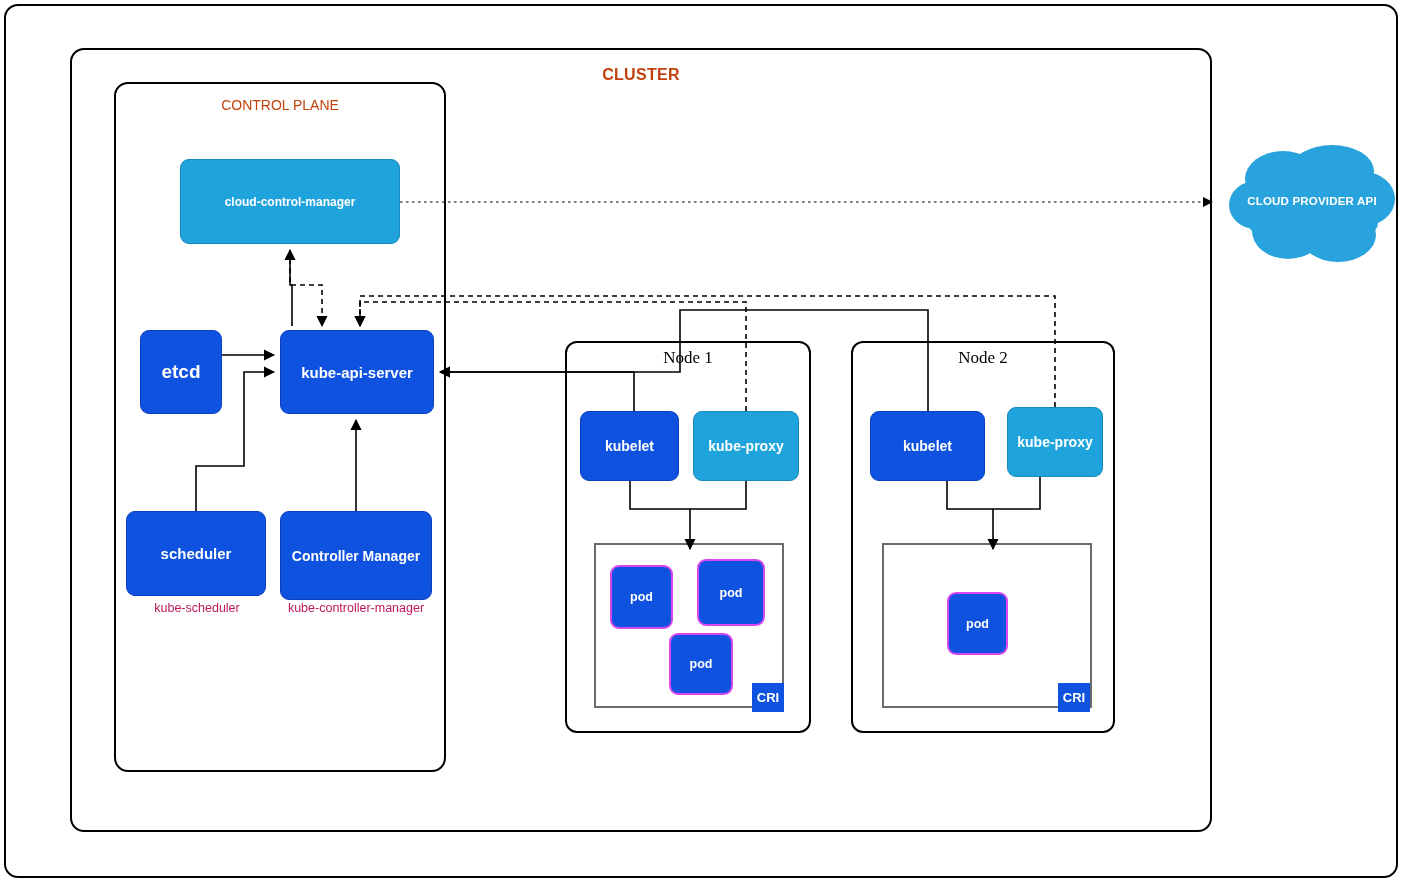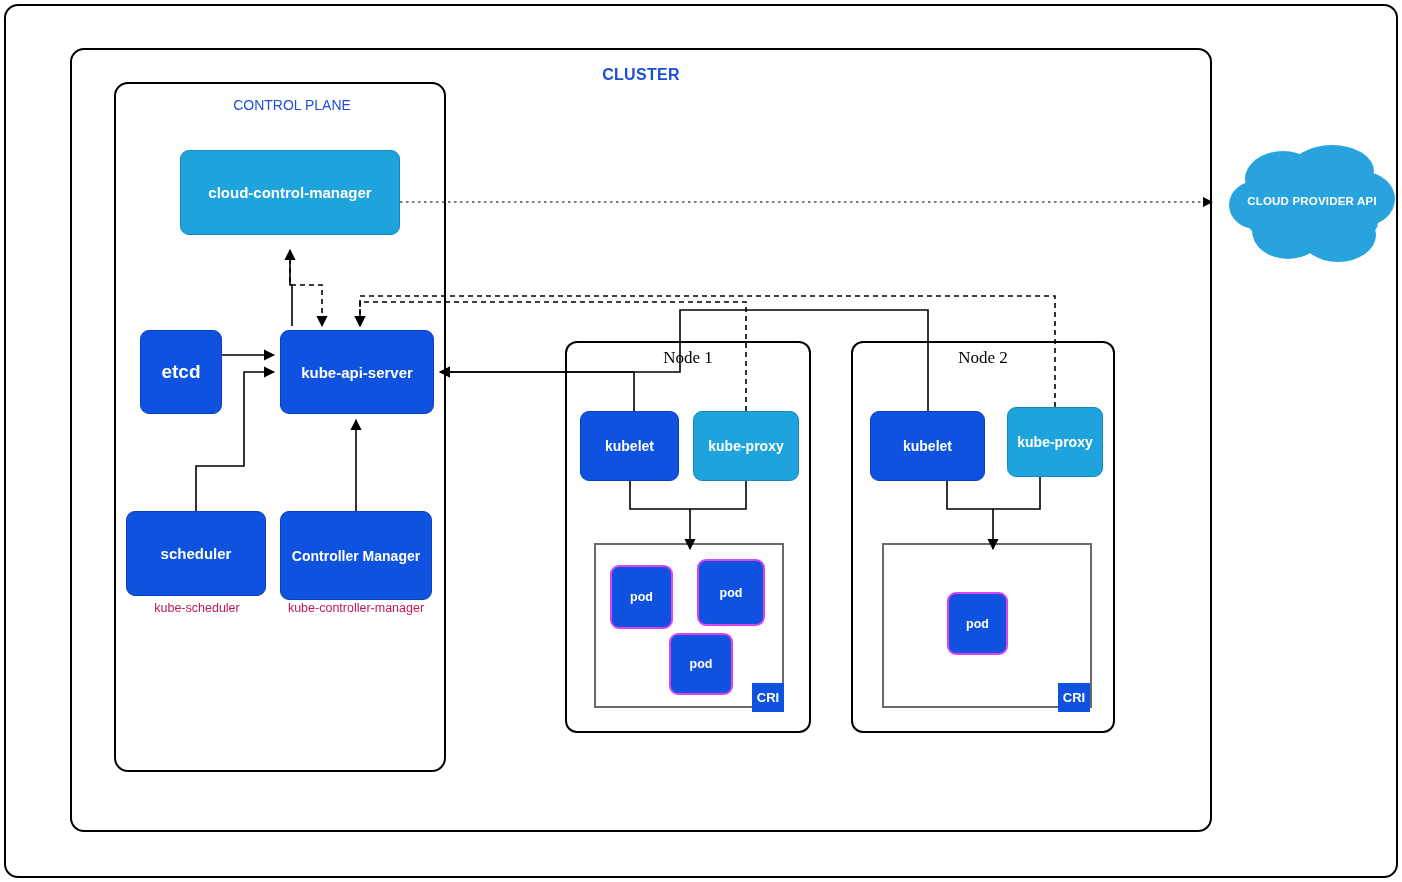--- a/index.html
+++ b/index.html
@@ -51,7 +51,7 @@
   
   .title {
     position: absolute;
-    color: #1d4ed8;
+    color: #c2410c;
     white-space: nowrap;
   }
   #cluster-title {

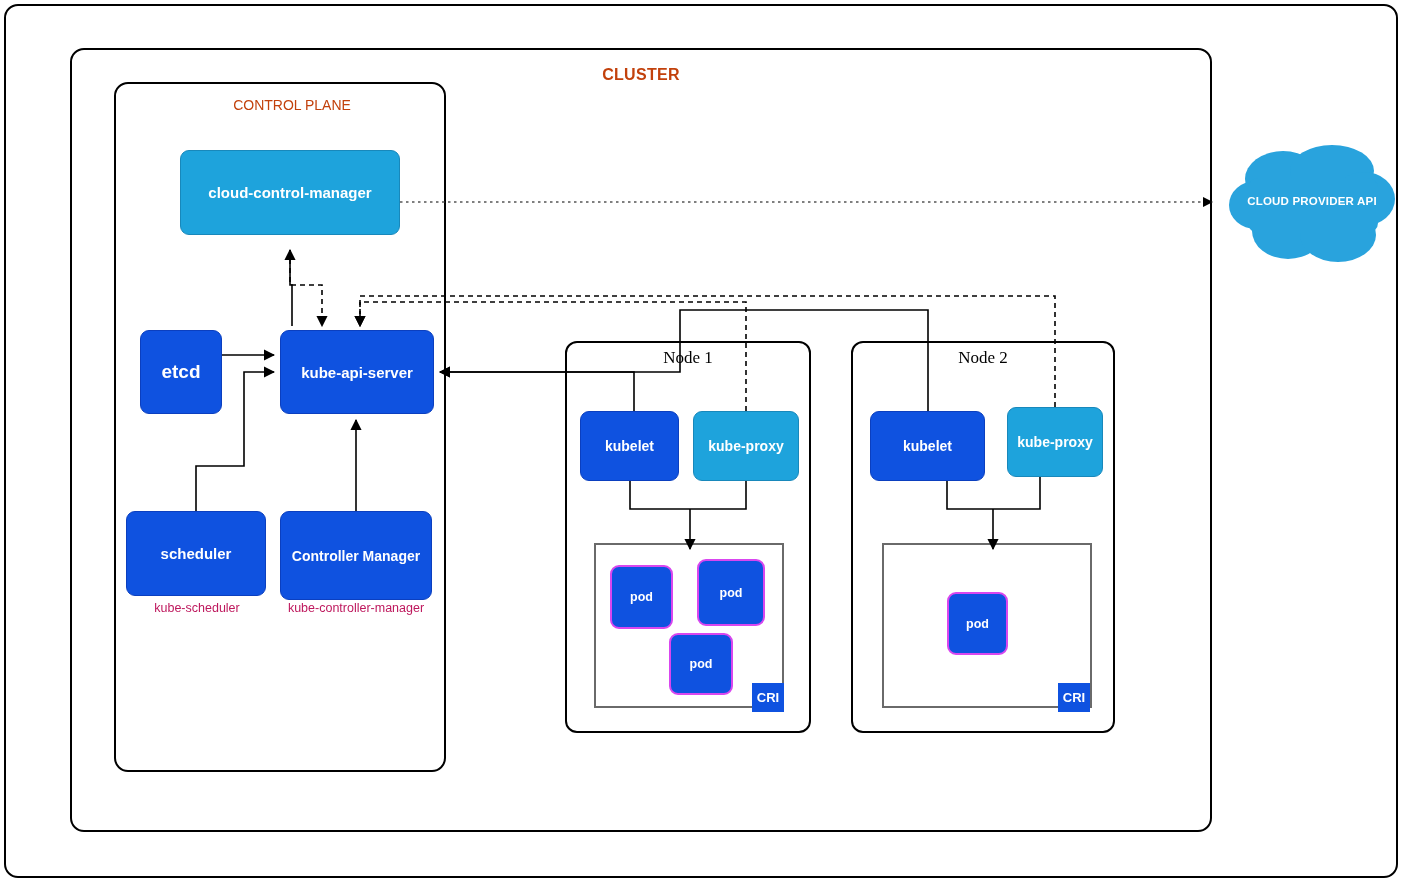--- a/index.html
+++ b/index.html
@@ -66,7 +66,6 @@
     text-align: center;
     font-size: 14px;
     font-weight: normal;
-    padding-left: 12px;
   }
   .node-title {
     position: absolute;

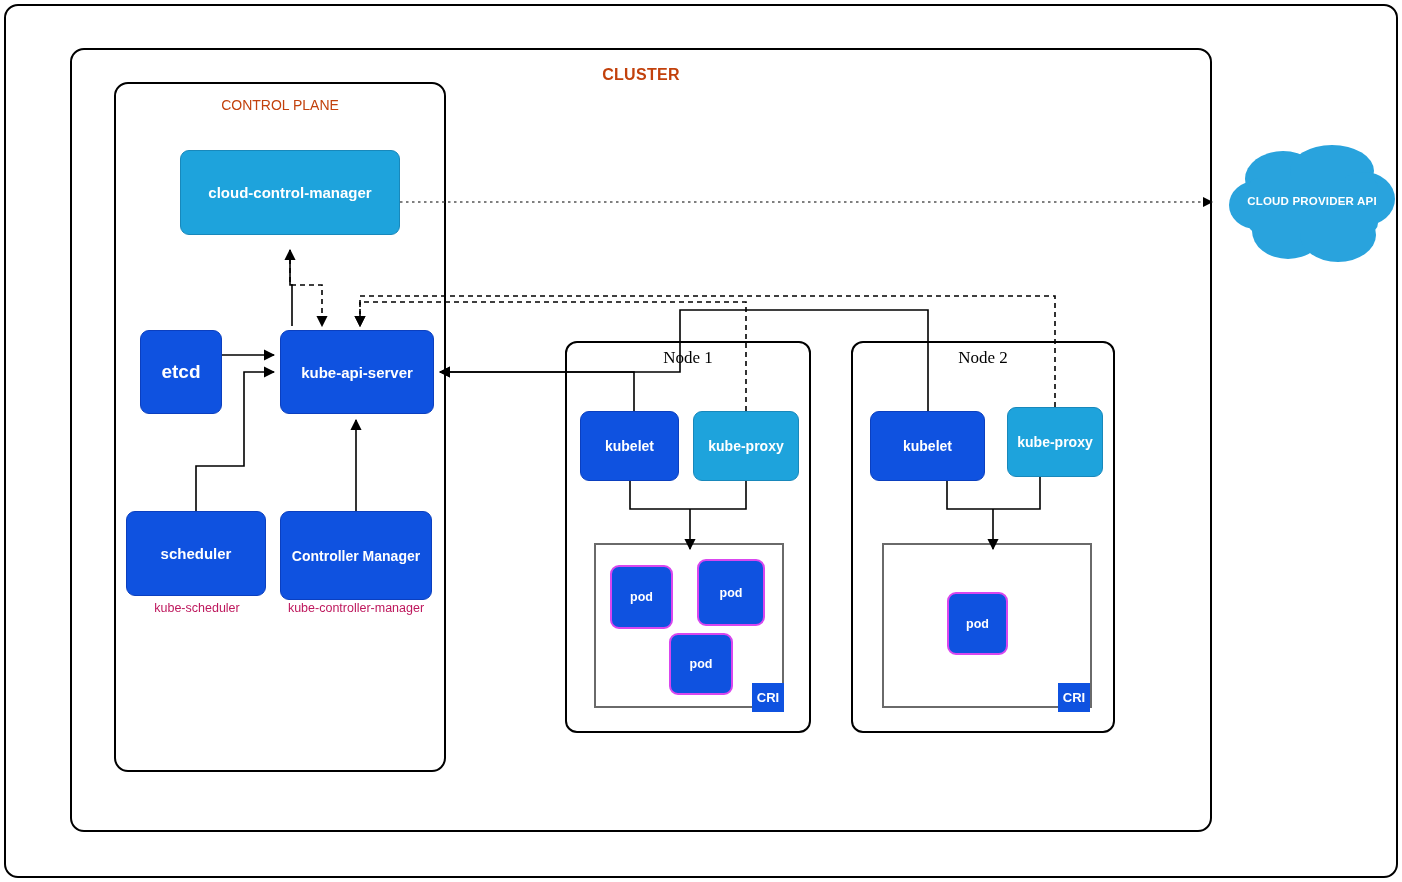--- a/index.html
+++ b/index.html
@@ -102,7 +102,7 @@
   .box-dark  { background: #0f52e0; border: 1px solid #0b3fbf; }
   .box-light { background: #1ea3dc; border: 1px solid #1888bb; }
 
-  #cloud-control-manager { left: 180px; top: 150px; width: 220px; height: 85px; font-size: 15px; }
+  #cloud-control-manager { left: 180px; top: 159px; width: 220px; height: 85px; font-size: 12px; }
   #etcd            { left: 140px; top: 330px; width:  82px; height:  84px; font-size: 19px; }
   #kube-api-server { left: 280px; top: 330px; width: 154px; height:  84px; font-size: 15px; }
   #scheduler       { left: 126px; top: 511px; width: 140px; height:  85px; font-size: 15px; }

